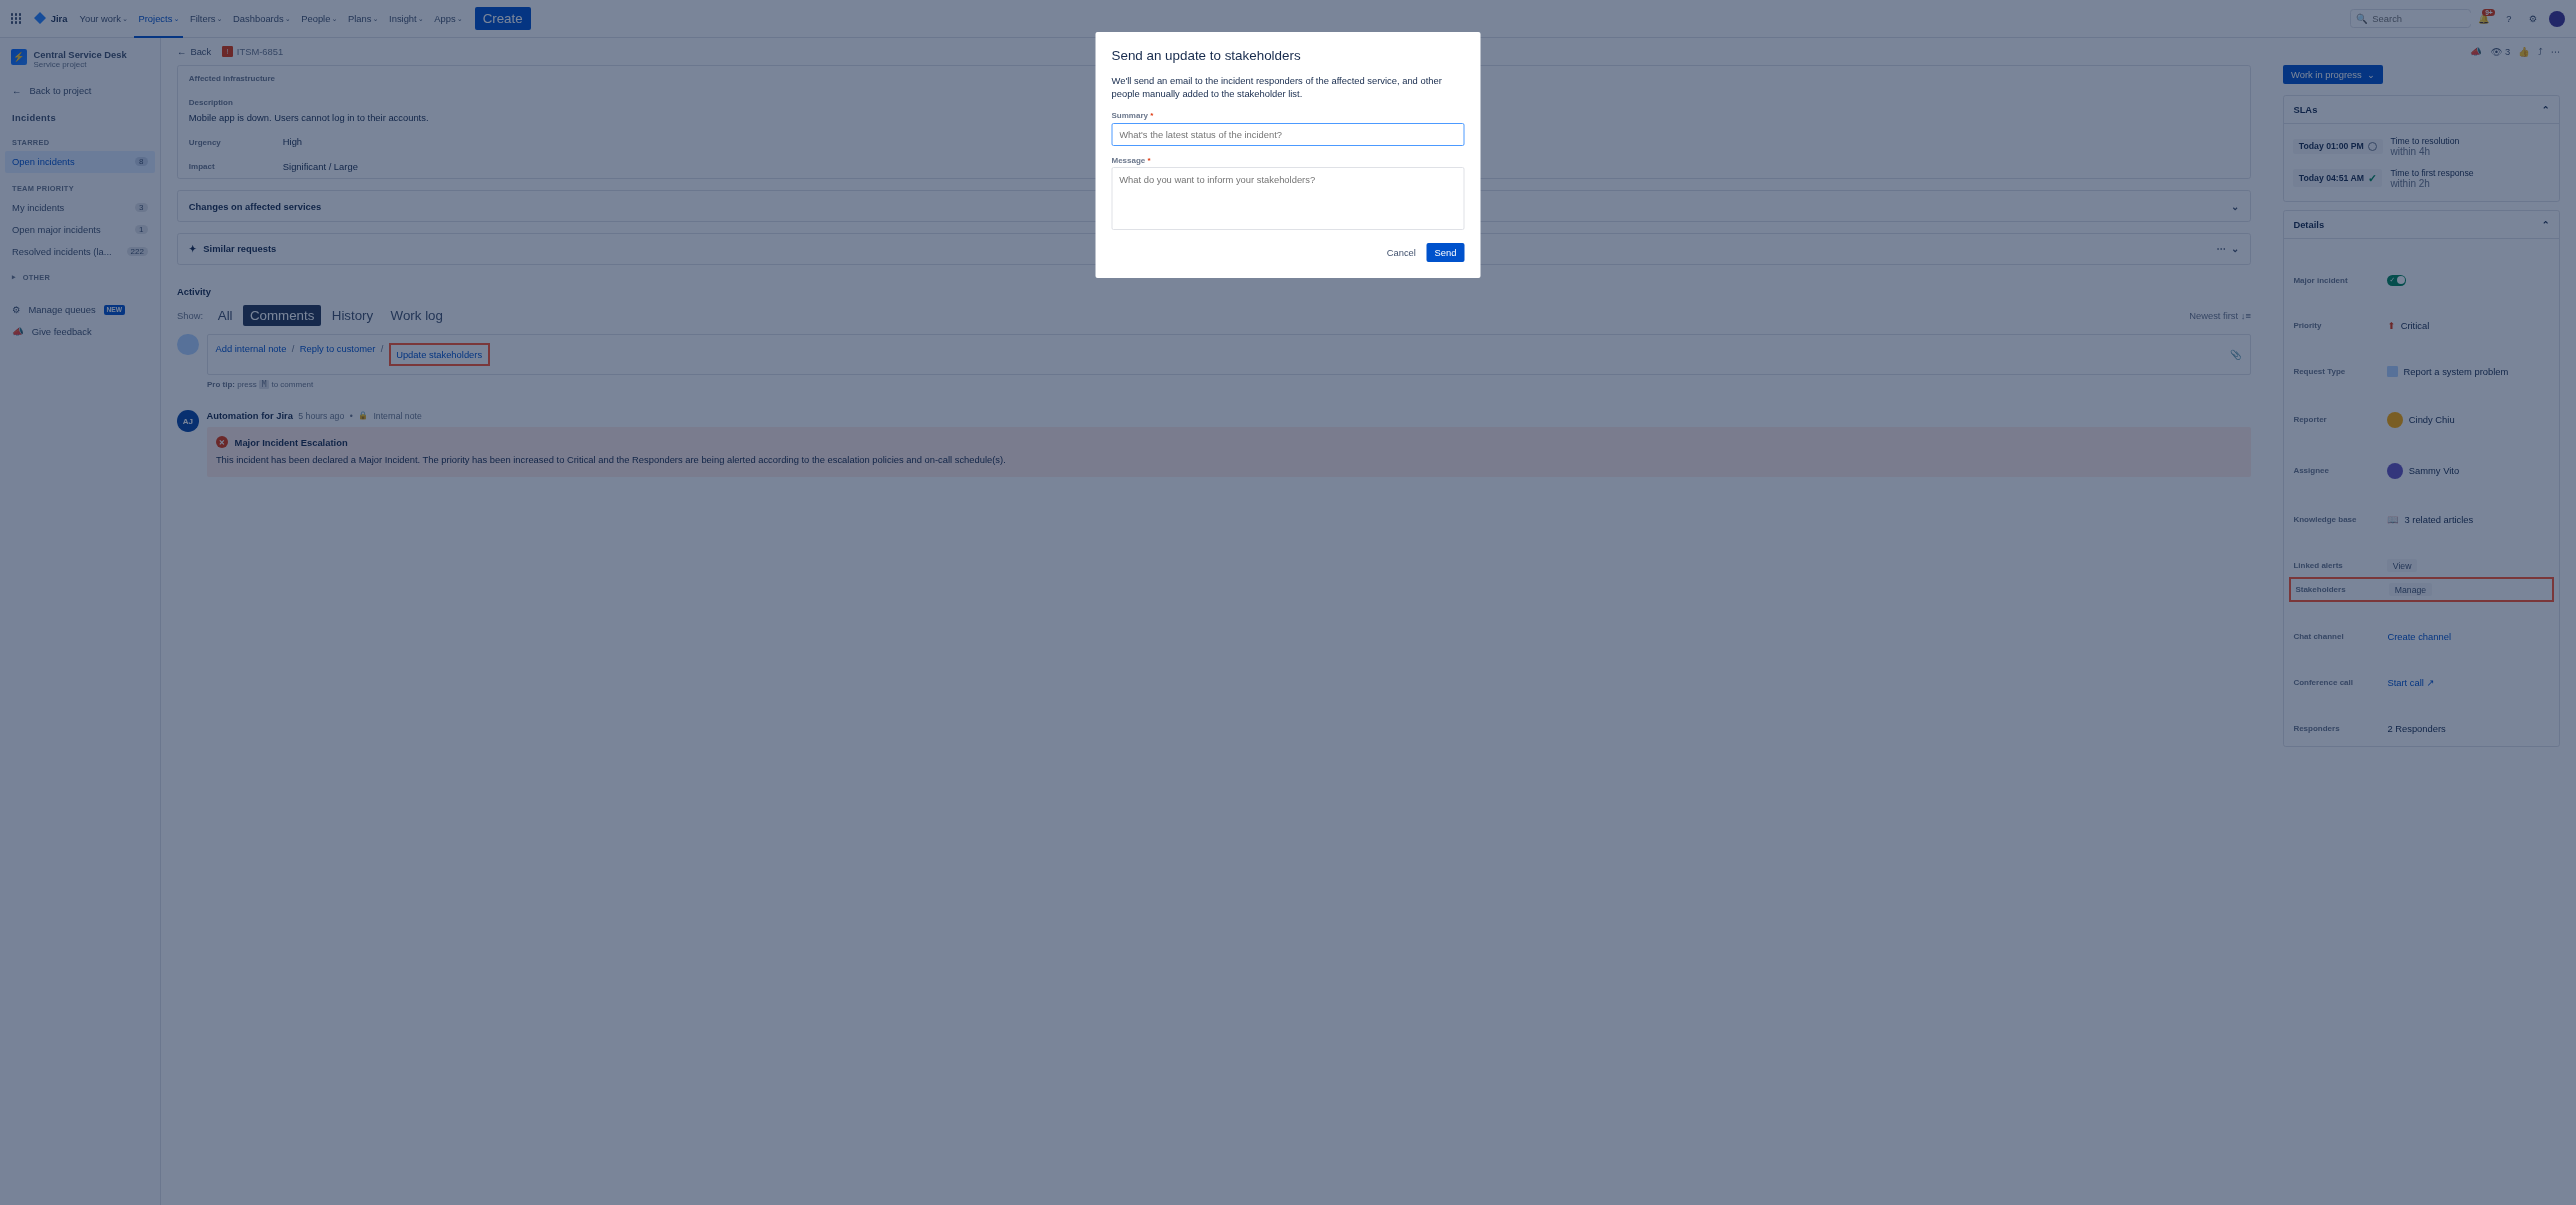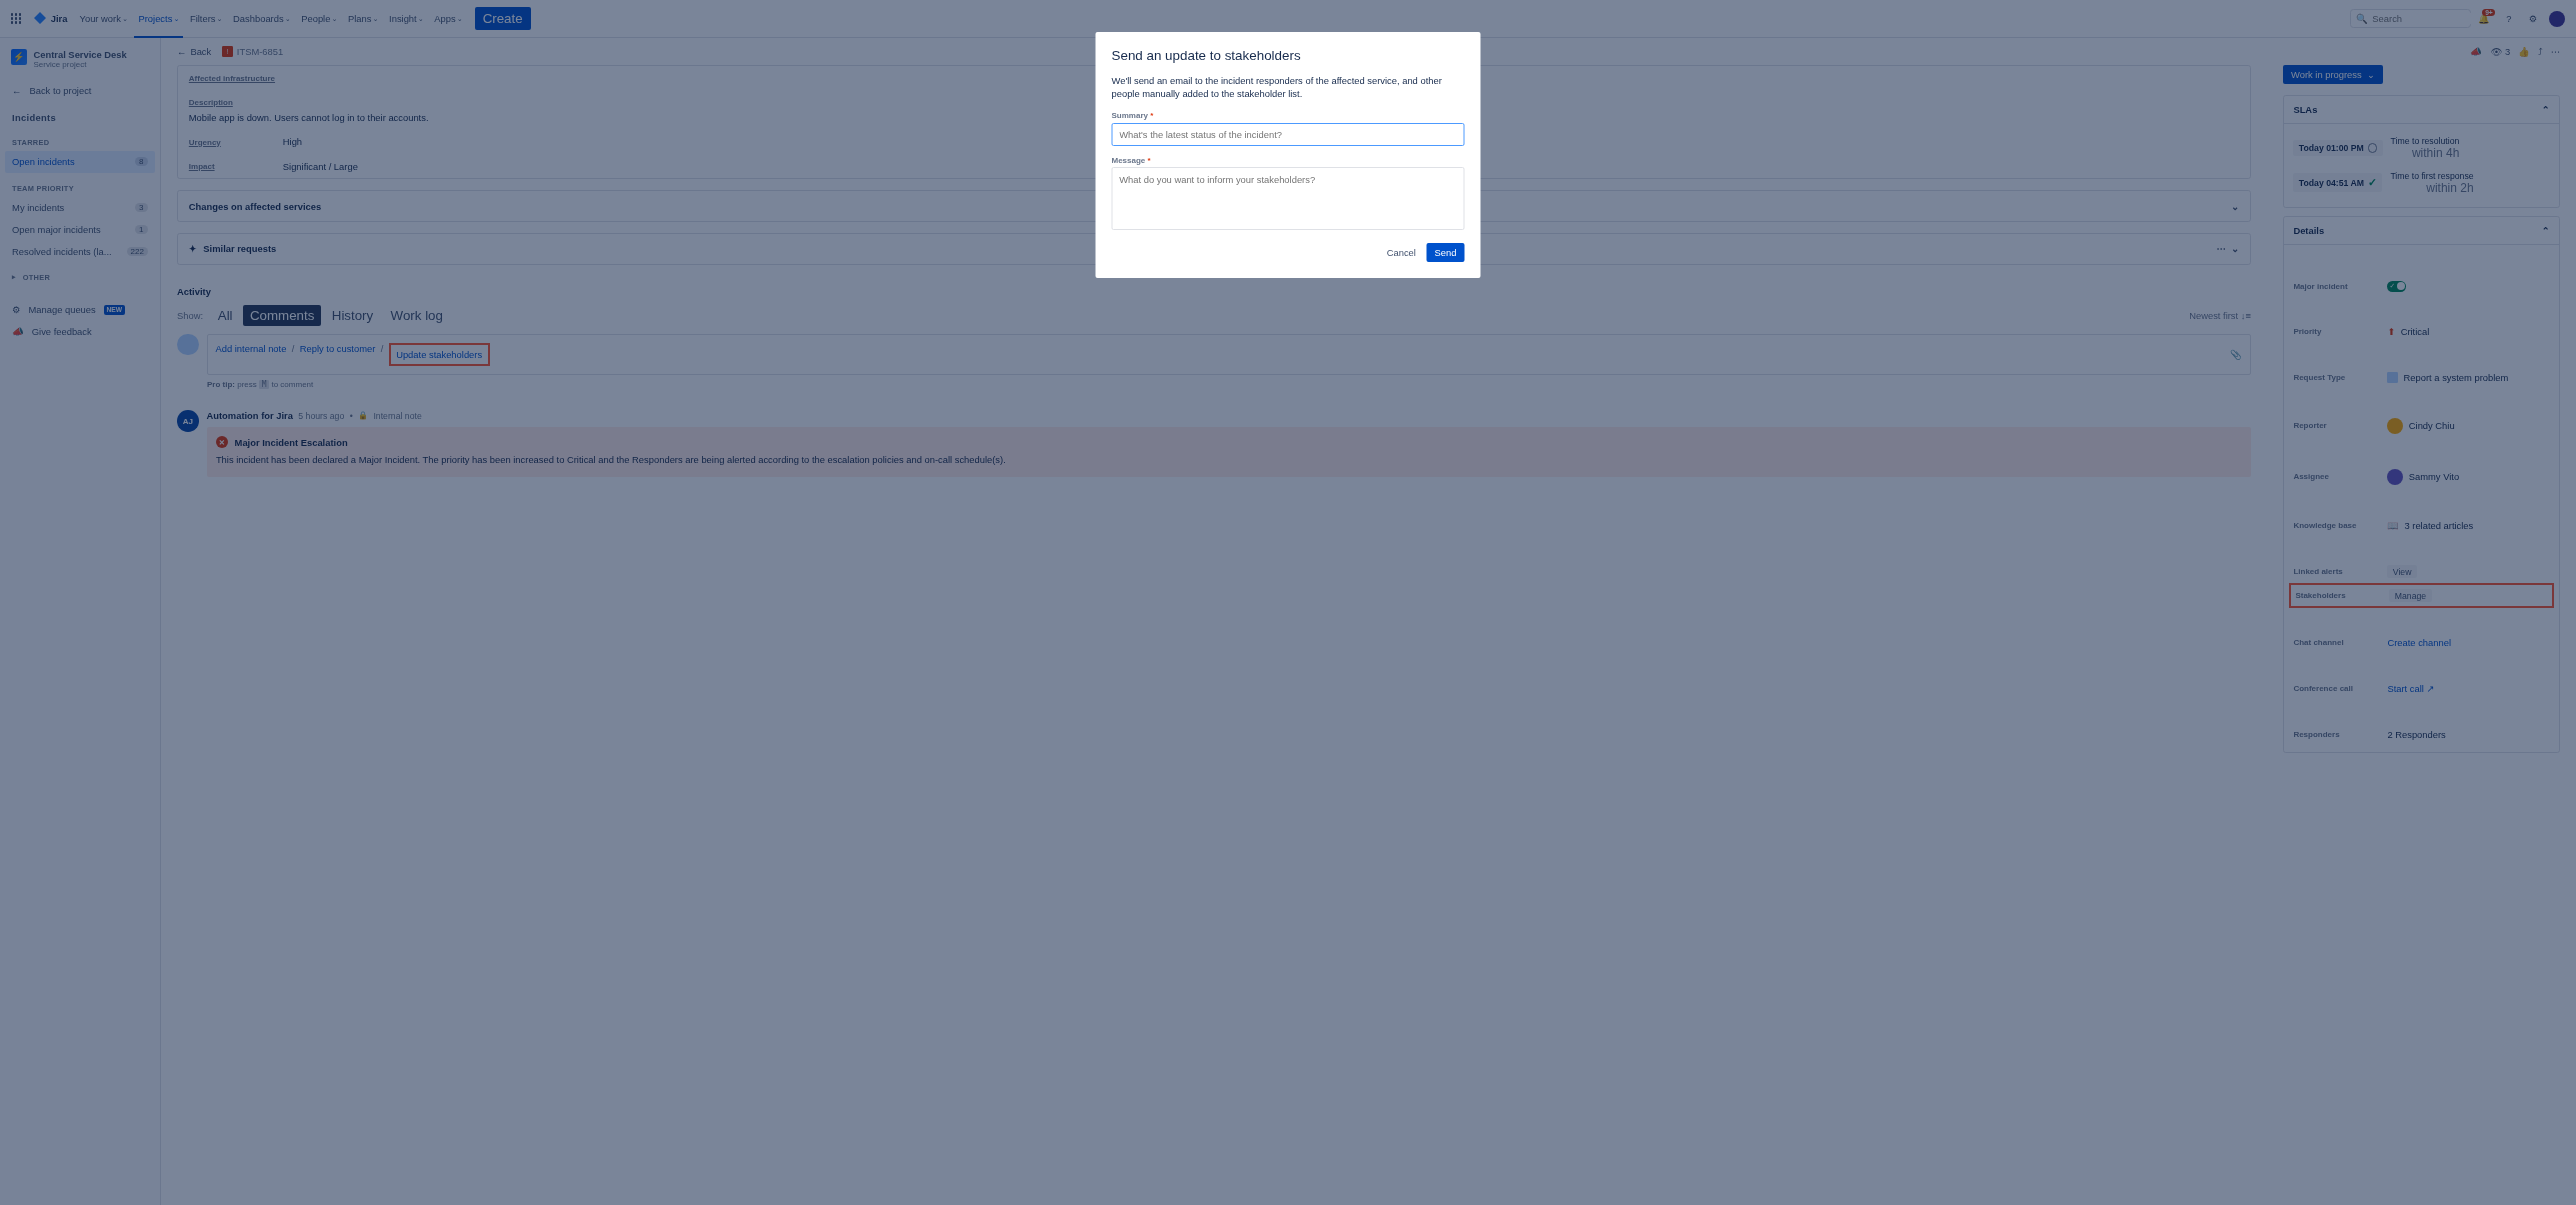--- a/index.html
+++ b/index.html
@@ -57,7 +57,7 @@
 
 .content-card { border: 0.7px solid #DFE1E6; border-radius: 2.7px; margin-bottom: 10.8px; }
 .field-row { display: flex; padding: 6.7px 10.8px; }
-.field-label { width: 94px; font-size: 8px; font-weight: 600; color: #6B778C; padding-top: 1.3px; text-decoration: underline; }
+.field-label { width: 94px; font-size: 8px; font-weight: 600; color: #6B778C; padding-top: 1.3px; }
 .field-value { flex: 1; color: #172B4D; }
 .panel-header { display: flex; align-items: center; padding: 9.4px 10.8px; gap: 6.7px; font-weight: 600; }
 .panel-actions { margin-left: auto; display: flex; gap: 5.4px; color: #42526E; }

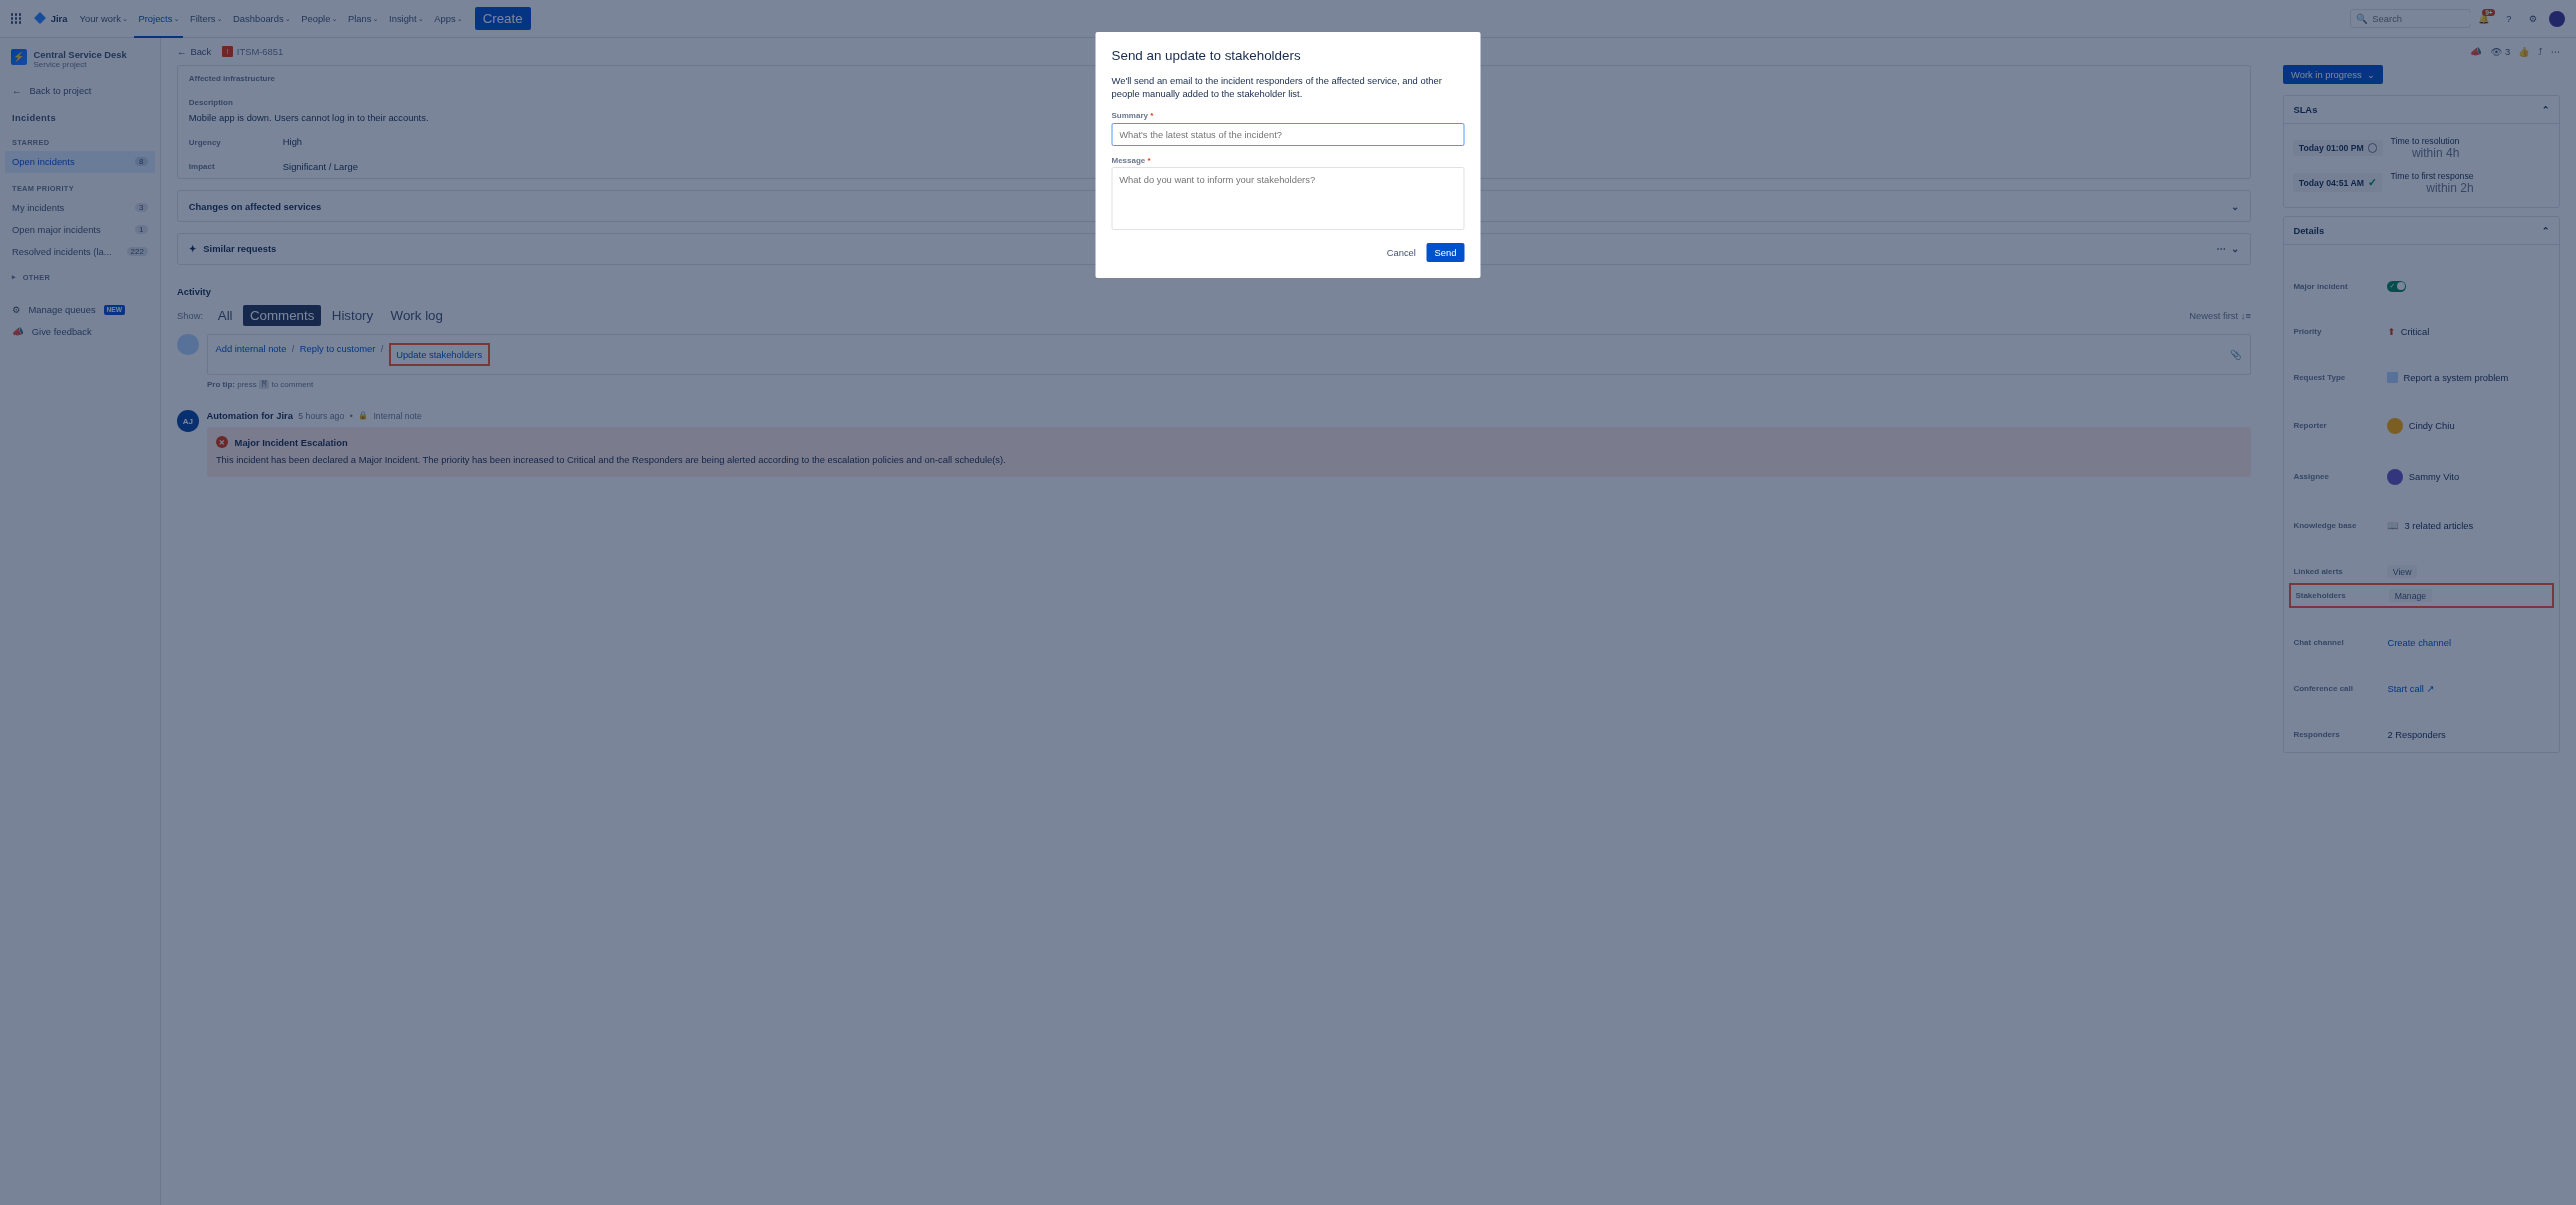--- a/index.html
+++ b/index.html
@@ -103,7 +103,7 @@
 .sla-check { color: #00875A; font-size: 10.8px; }
 .sla-info { display: flex; flex-direction: column; }
 .sla-name { font-size: 8.7px; }
-.sla-within { font-size: 12px; color: #6B778C; text-align: right; }
+.sla-within { font-size: 10px; color: #6B778C; }
 
 .detail-row { display: flex; padding: 5.4px 0; align-items: center; margin-top: 24px; }
 .detail-label { width: 94px; font-size: 8px; font-weight: 600; color: #6B778C; }

